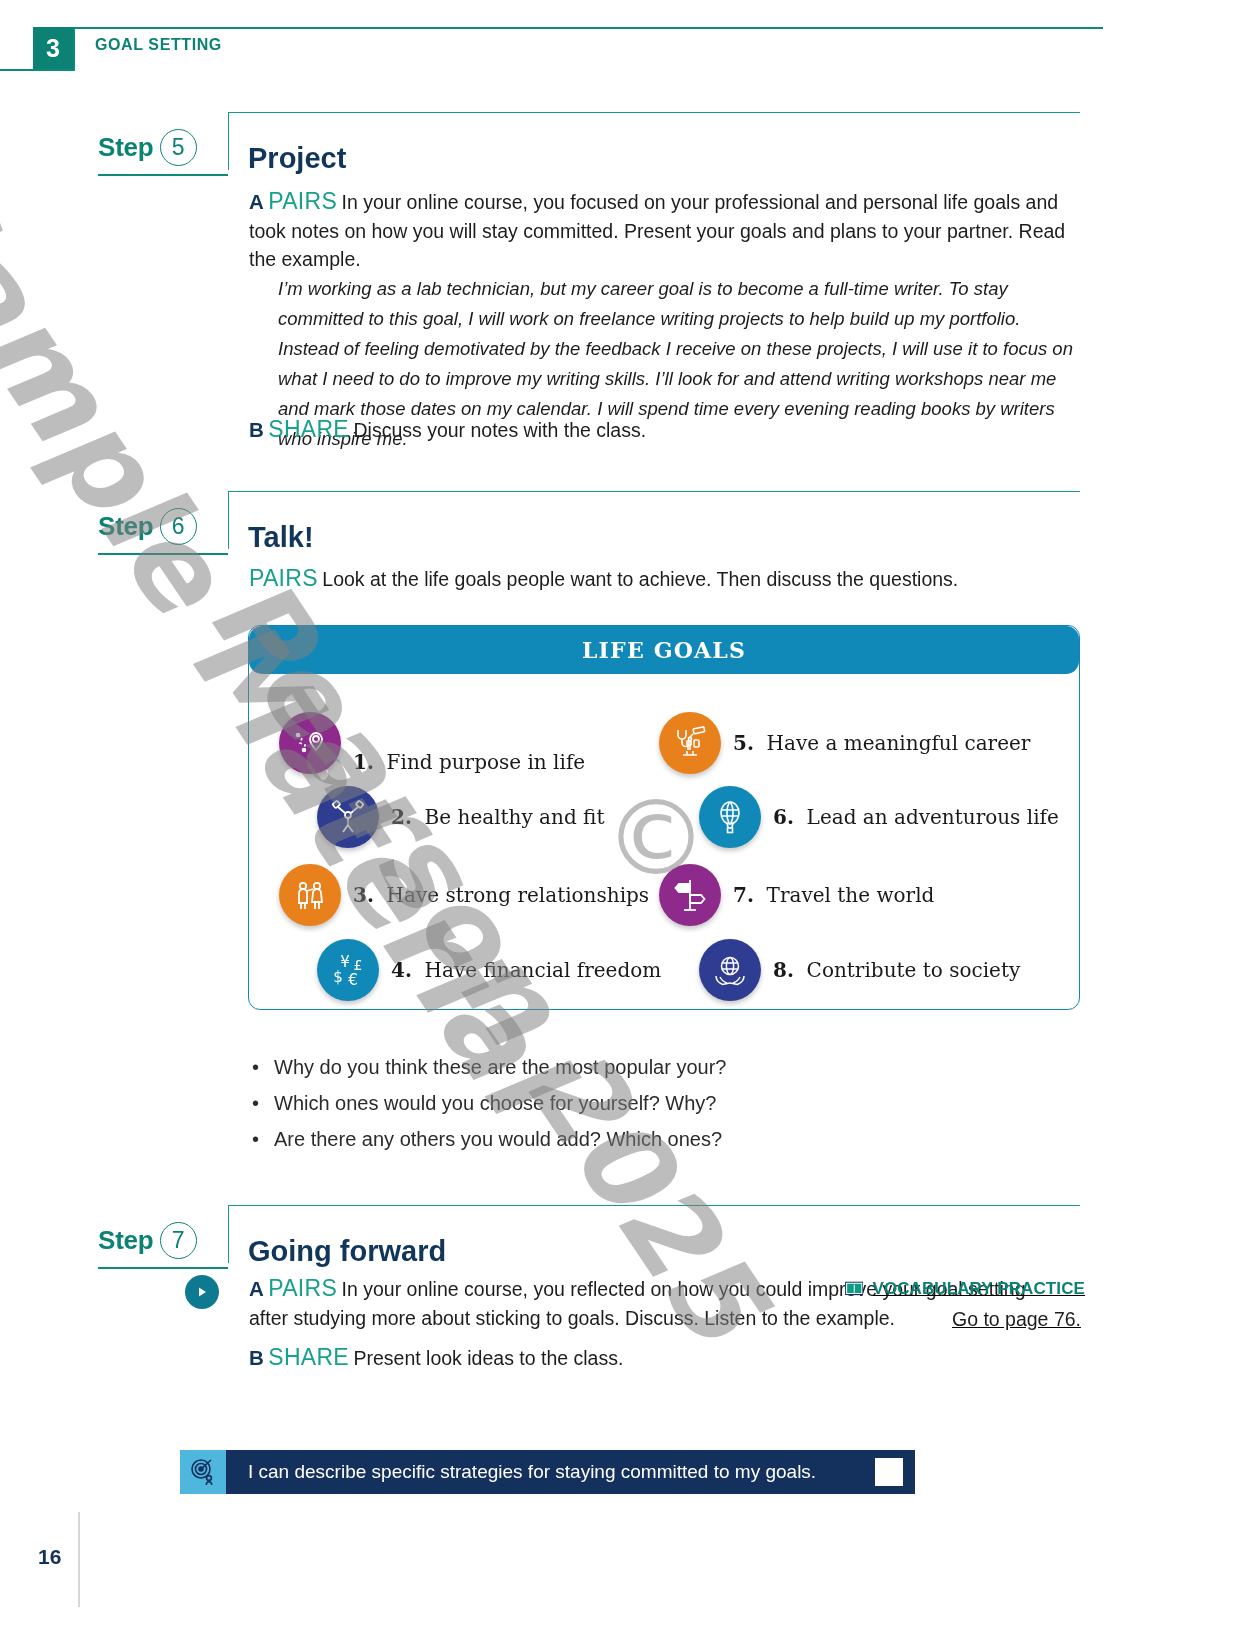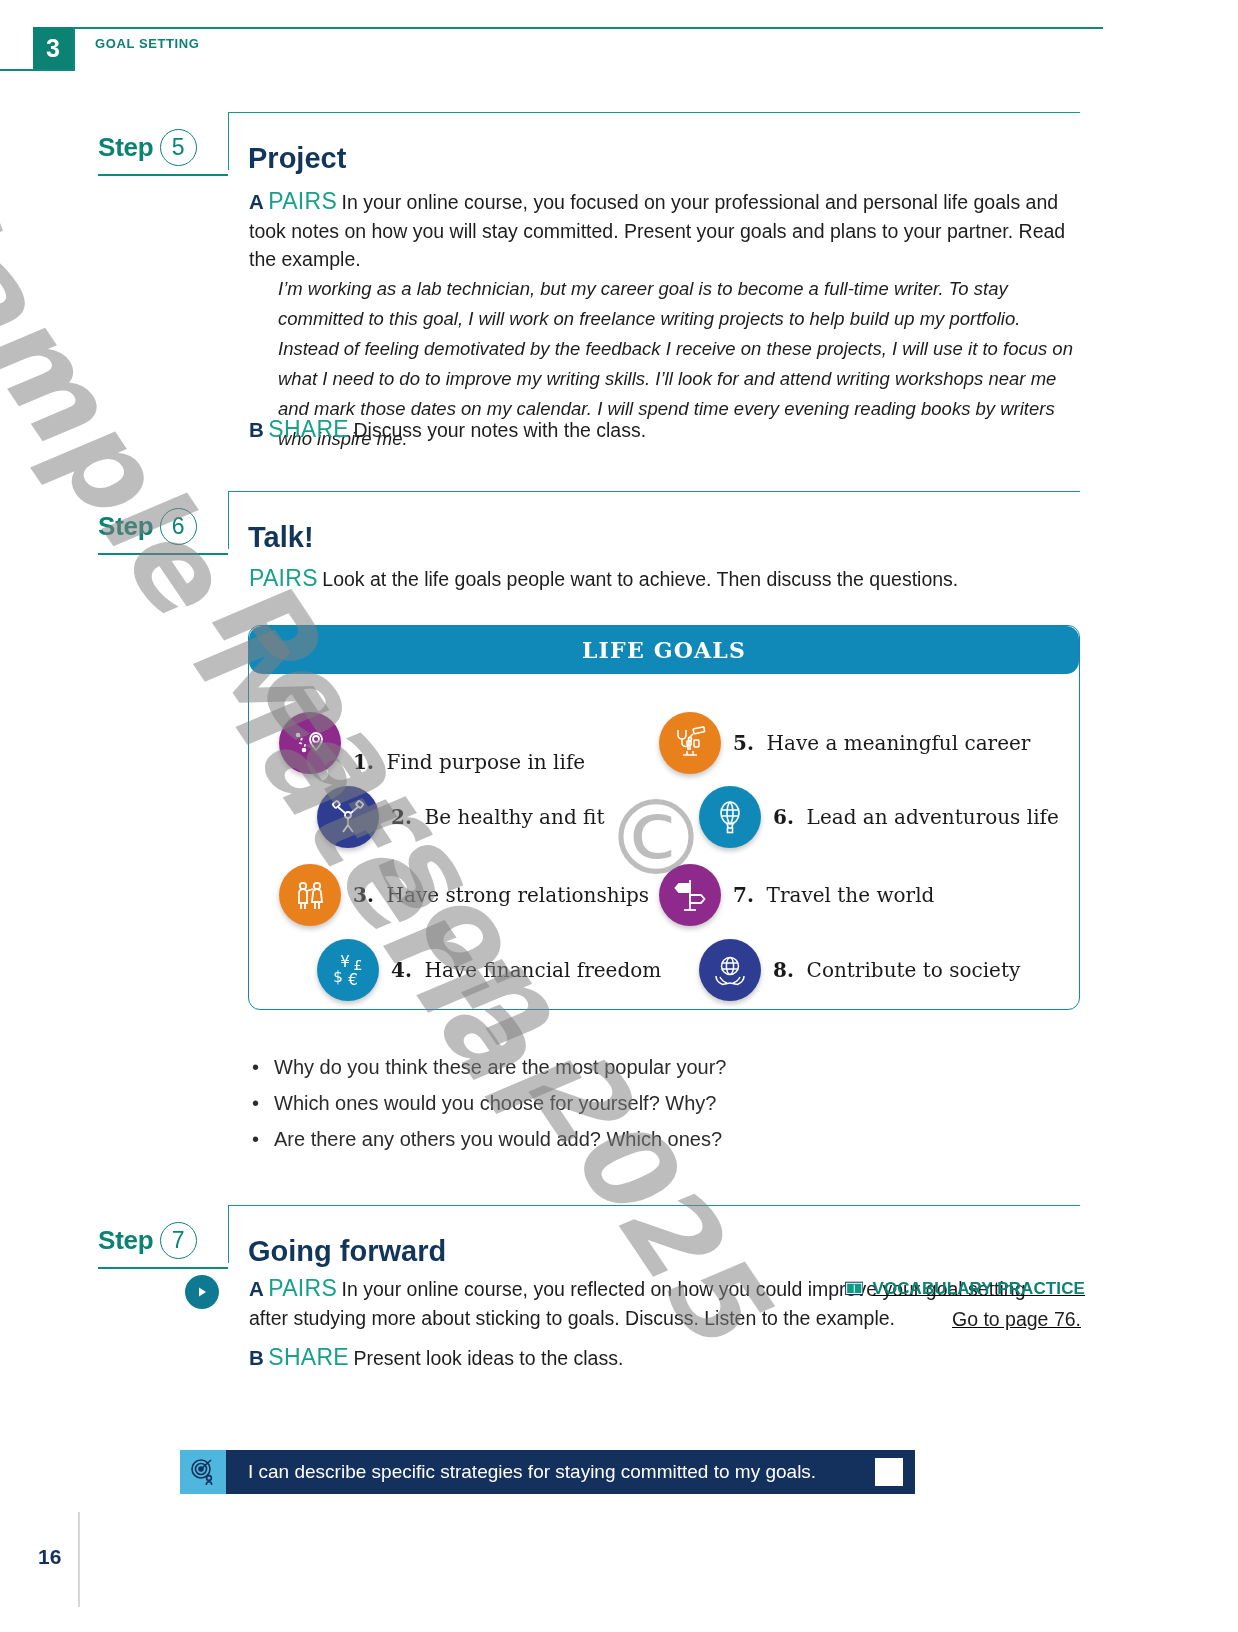--- a/index.html
+++ b/index.html
@@ -58,7 +58,7 @@
     position: absolute;
     left: 95px; top: 36px;
     color: #0b8274;
-    font-size: 13px;
+    font-size: 16px;
     font-weight: bold;
     letter-spacing: 0.6px;
   }

